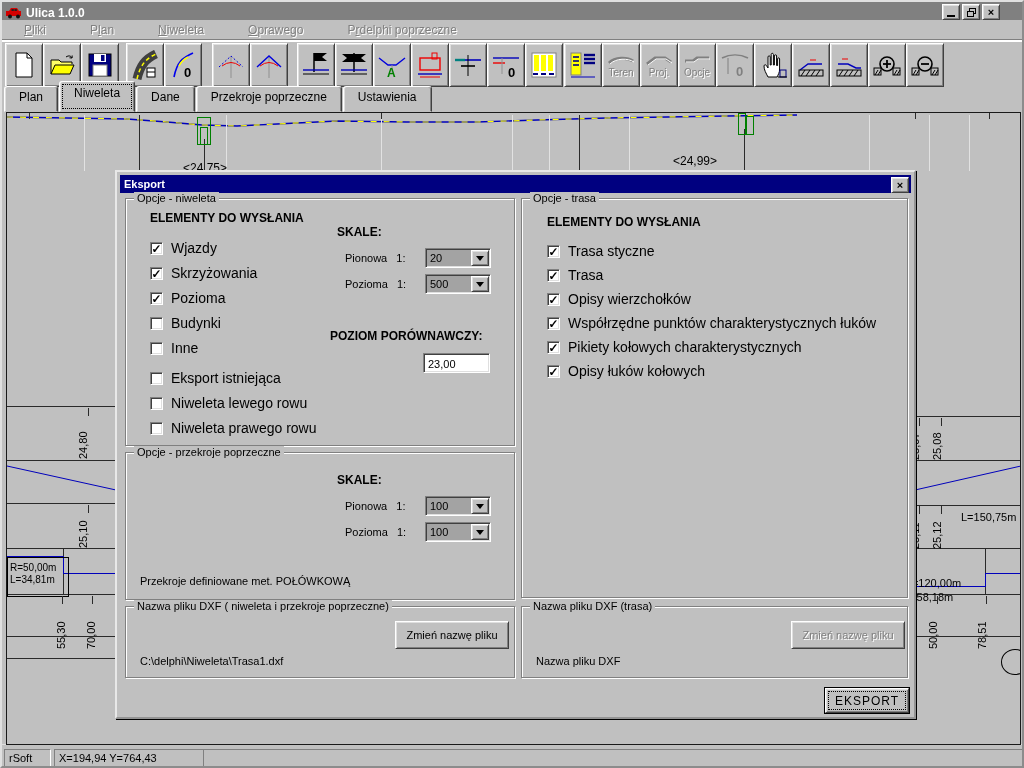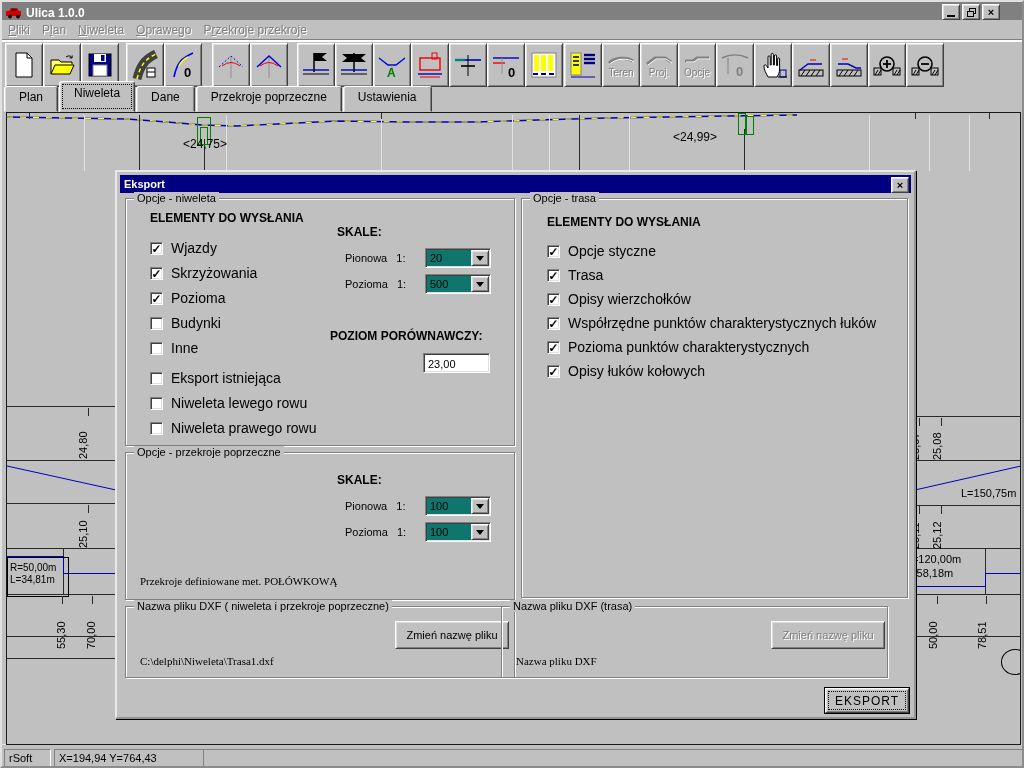--- a/index.html
+++ b/index.html
@@ -23,7 +23,7 @@
   
   .menubar{position:absolute;left:0;top:18px;width:100%;height:19px;display:flex;align-items:center;
     font-size:12px;border-bottom:1px solid #808080;box-shadow:0 1px 0 #ffffff;}
-  .menuitem{padding:2px 6px;color:#808080;text-shadow:1px 1px 0 #ffffff;}
+  .menuitem{padding:2px 22px;color:#808080;text-shadow:1px 1px 0 #ffffff;}
   .menuitem .key{text-decoration:underline;}
   
   .toolbar{position:absolute;left:0;top:39px;width:100%;height:45px;border-top:1px solid #fff;}

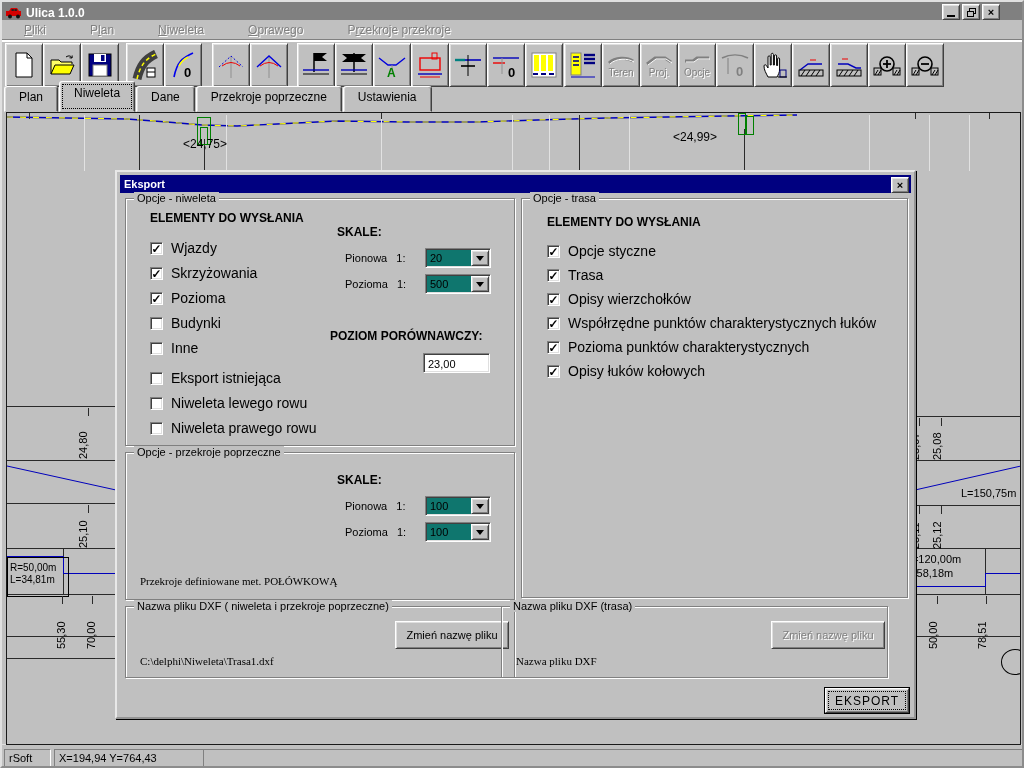--- a/index.html
+++ b/index.html
@@ -120,7 +120,7 @@
     <span class="menuitem"><span>P</span><span class="key">l</span><span>an</span></span>
     <span class="menuitem"><span></span><span class="key">N</span><span>iweleta</span></span>
     <span class="menuitem"><span></span><span class="key">O</span><span>prawego</span></span>
-    <span class="menuitem"><span>P</span><span class="key">r</span><span>zekroje przekroje</span></span>
+    <span class="menuitem"><span>P</span><span class="key">r</span><span>delphi poprzeczne</span></span>
   </div>
 
   <div class="toolbar">

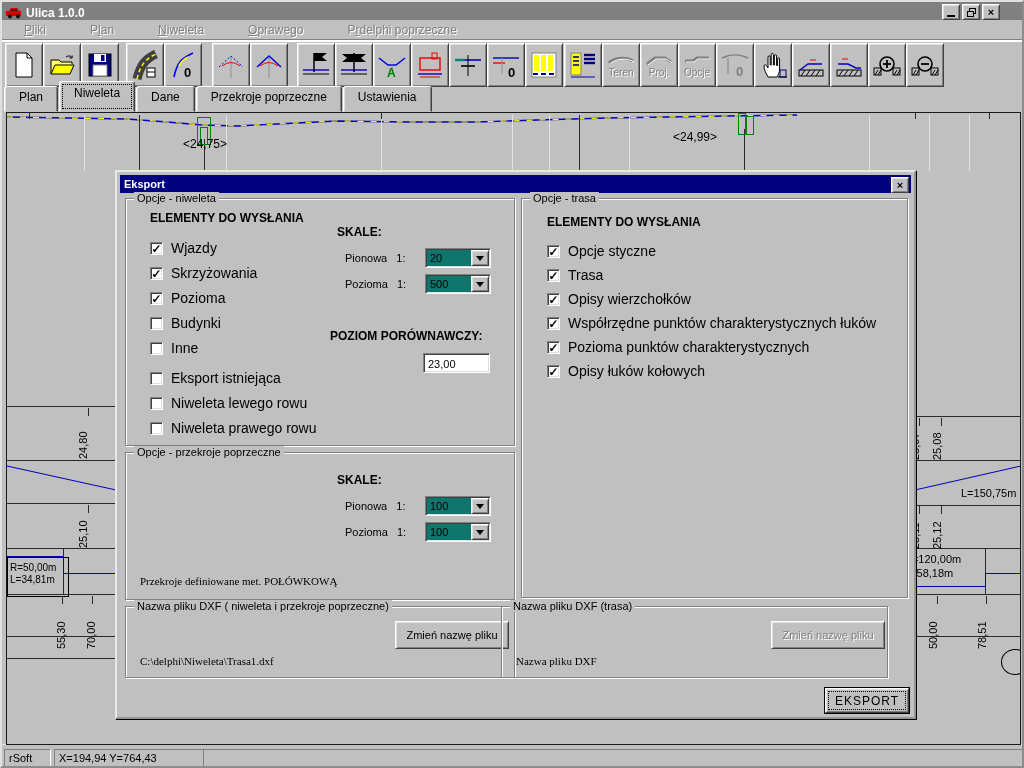--- a/index.html
+++ b/index.html
@@ -46,7 +46,7 @@
   .lt{background:#e2e2e2;}
   .dk{background:#2a2a2a;}
   .bl{background:#0000bb;}
-  .dlabel{position:absolute;font-size:11px;white-space:nowrap;letter-spacing:0px;}
+  .dlabel{position:absolute;font-size:11px;white-space:nowrap;letter-spacing:0px;margin-top:24px;}
   .vlabel{position:absolute;writing-mode:vertical-rl;transform:rotate(180deg);
     font-size:11px;width:14px;white-space:nowrap;}
   .gate{position:absolute;border:1px solid #008000;background:transparent;}

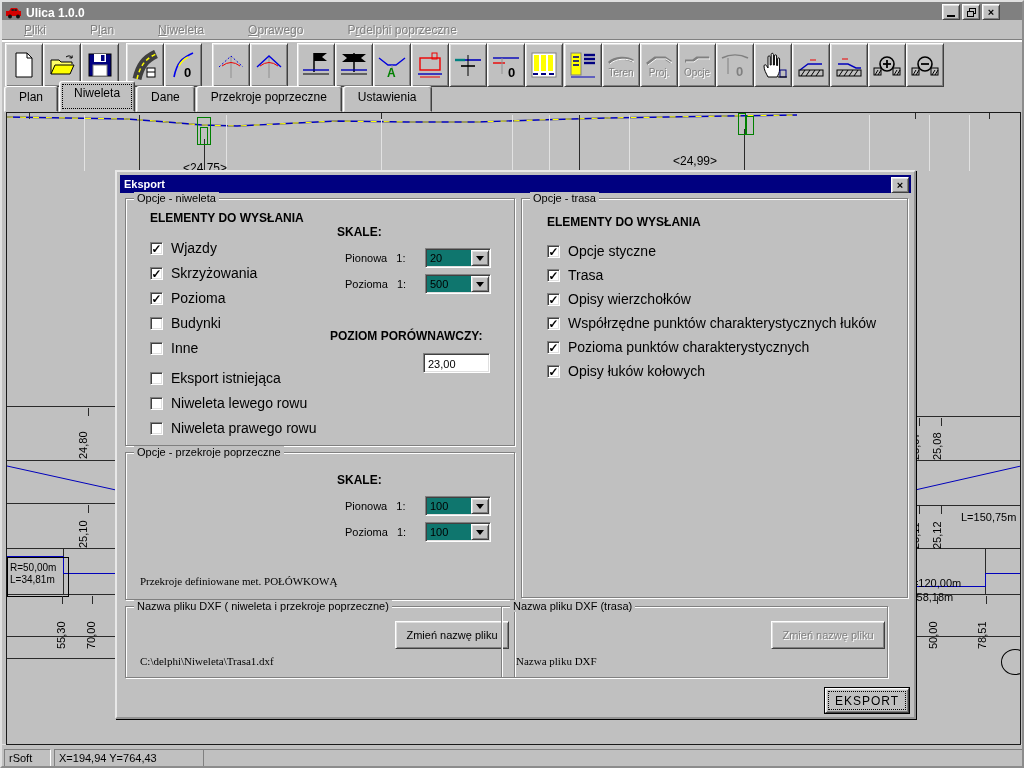--- a/index.html
+++ b/index.html
@@ -65,7 +65,7 @@
     font-size:12px;font-weight:bold;line-height:12px;text-align:center;box-sizing:border-box;}
   .cblabel{font-size:14px;white-space:nowrap;}
   .fldlabel{position:absolute;font-size:11px;white-space:pre;}
-  .combo{position:absolute;width:66px;height:20px;background:#0f766e;border:1px solid;
+  .combo{position:absolute;width:66px;height:20px;background:#a3a3a3;border:1px solid;
     border-color:#808080 #ffffff #ffffff #808080;box-shadow:inset 1px 1px 0 #404040, inset -1px -1px 0 #dfdfdf;
     font-size:11px;box-sizing:border-box;}
   .combo .val{position:absolute;left:4px;top:3px;}

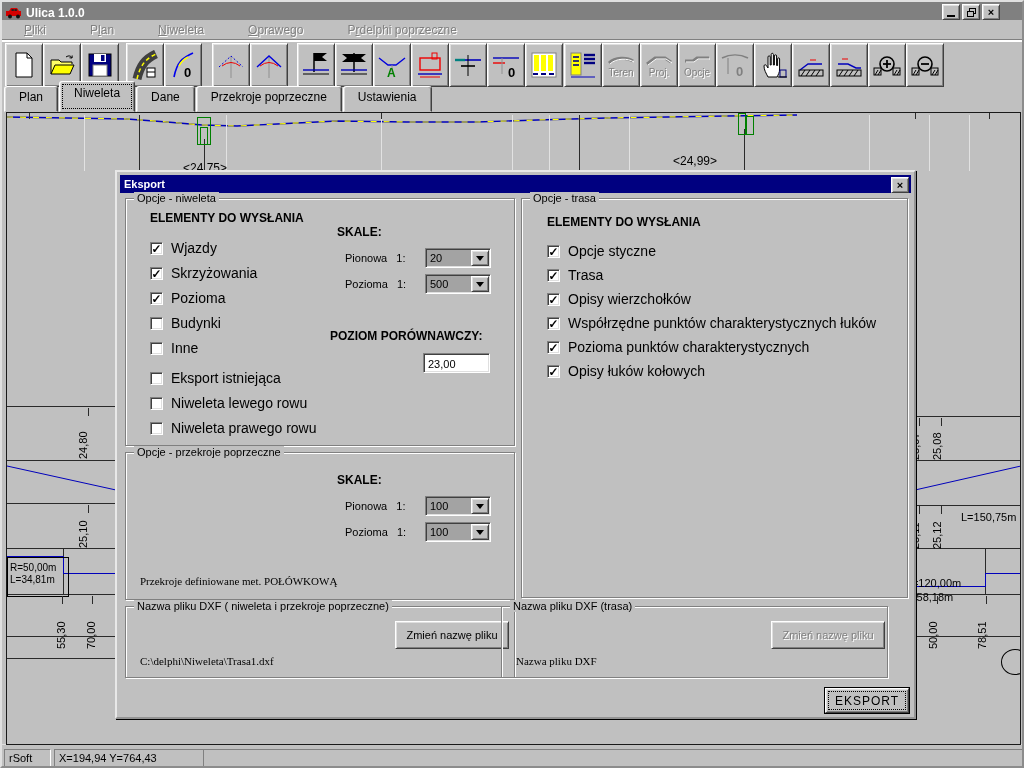--- a/index.html
+++ b/index.html
@@ -530,7 +530,7 @@
       <div class="grouphead" style="left:25px;top:16px">ELEMENTY DO WYSŁANIA</div>
       <div class="cbrow" style="left:25px;top:45px">
         <span class="cb">✓</span>
-        <span class="cblabel">Opcje styczne</span>
+        <span class="cblabel">Trasa styczne</span>
       </div>
       <div class="cbrow" style="left:25px;top:69px">
         <span class="cb">✓</span>

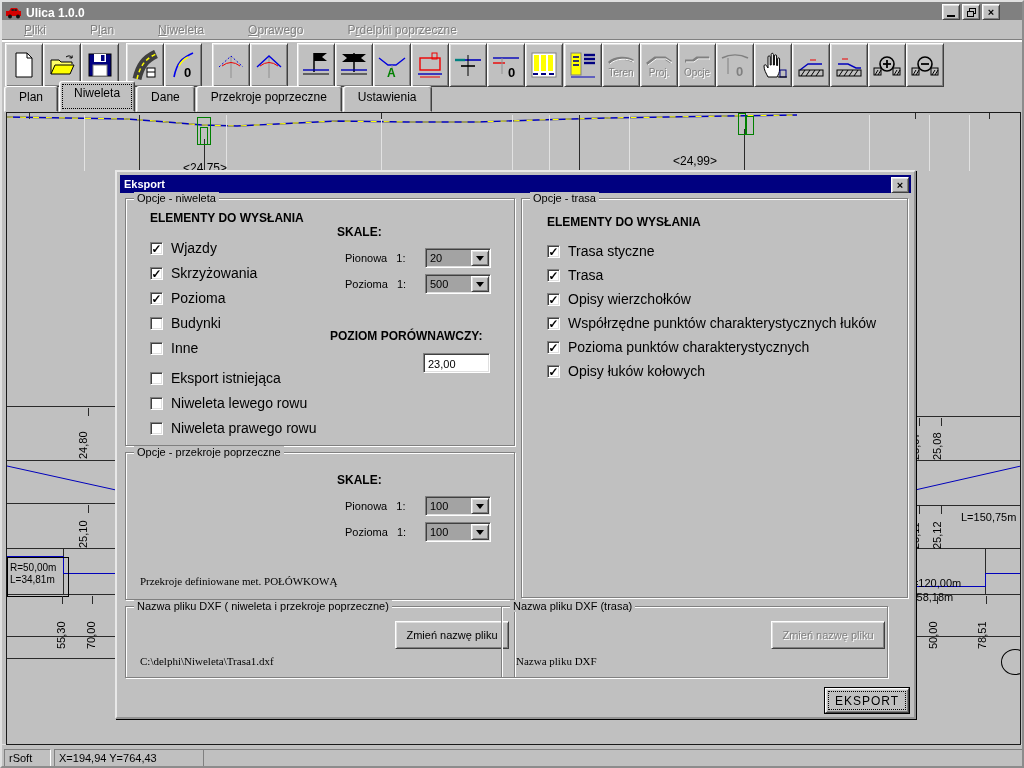--- a/index.html
+++ b/index.html
@@ -546,7 +546,7 @@
       </div>
       <div class="cbrow" style="left:25px;top:141px">
         <span class="cb">✓</span>
-        <span class="cblabel">Pozioma punktów charakterystycznych</span>
+        <span class="cblabel">Pikiety kołowych charakterystycznych</span>
       </div>
       <div class="cbrow" style="left:25px;top:165px">
         <span class="cb">✓</span>

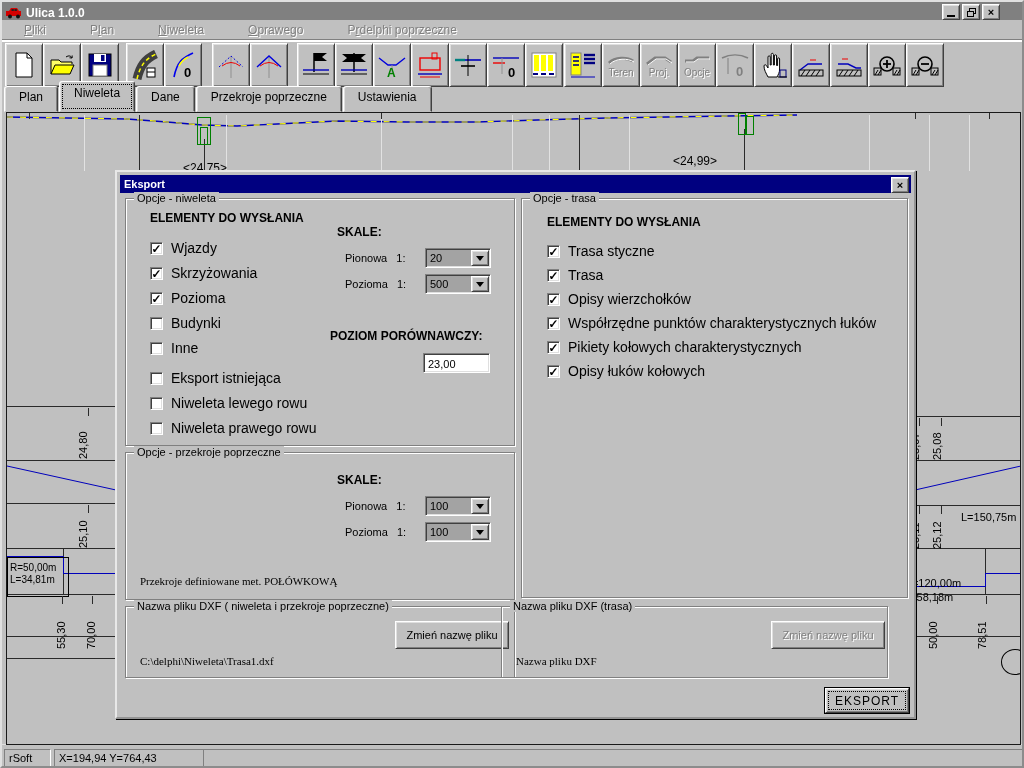--- a/index.html
+++ b/index.html
@@ -78,7 +78,7 @@
   .defbtn{position:absolute;border:1px solid #000;}
   .defbtn .inner{width:100%;height:100%;display:flex;align-items:center;justify-content:center;
     font-size:12px;letter-spacing:1px;outline:1px dotted #000;outline-offset:-4px;box-sizing:border-box;}
-  .note{position:absolute;font-size:11px;white-space:nowrap;font-family:Liberation Serif, serif;}
+  .note{position:absolute;font-size:11px;white-space:nowrap;}
   
   .statusbar{position:absolute;left:0;top:742px;width:100%;height:26px;border-top:1px solid #dfdfdf;}
   .spanel{position:absolute;top:4px;height:19px;border:1px solid;border-color:#808080 #ffffff #ffffff #808080;

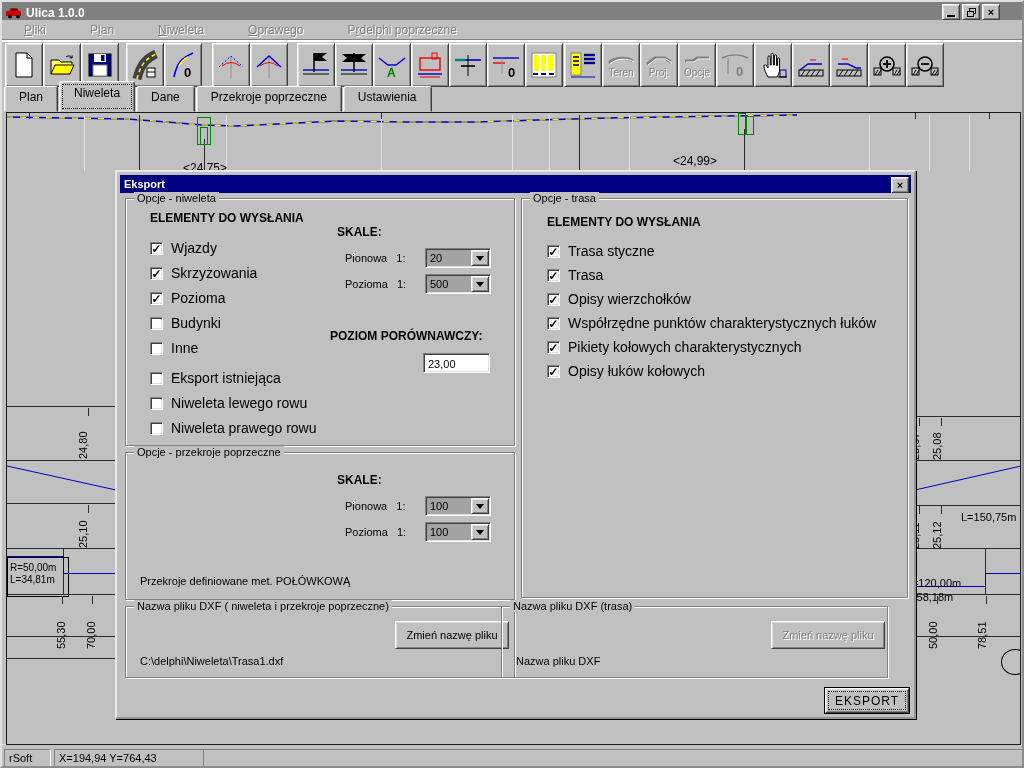--- a/index.html
+++ b/index.html
@@ -554,7 +554,7 @@
       </div>
     </div>
 
-    <div class="groupbox" style="left:384px;top:434px;width:385px;height:70px">
+    <div class="groupbox" style="left:404px;top:434px;width:385px;height:70px">
       <span class="legend">Nazwa pliku DXF (trasa)</span>
       <div class="btn95 raised disabled-text" style="position:absolute;left:269px;top:14px;width:112px;height:26px">Zmień nazwę pliku</div>
       <div class="note" style="left:14px;top:48px">Nazwa pliku DXF</div>

